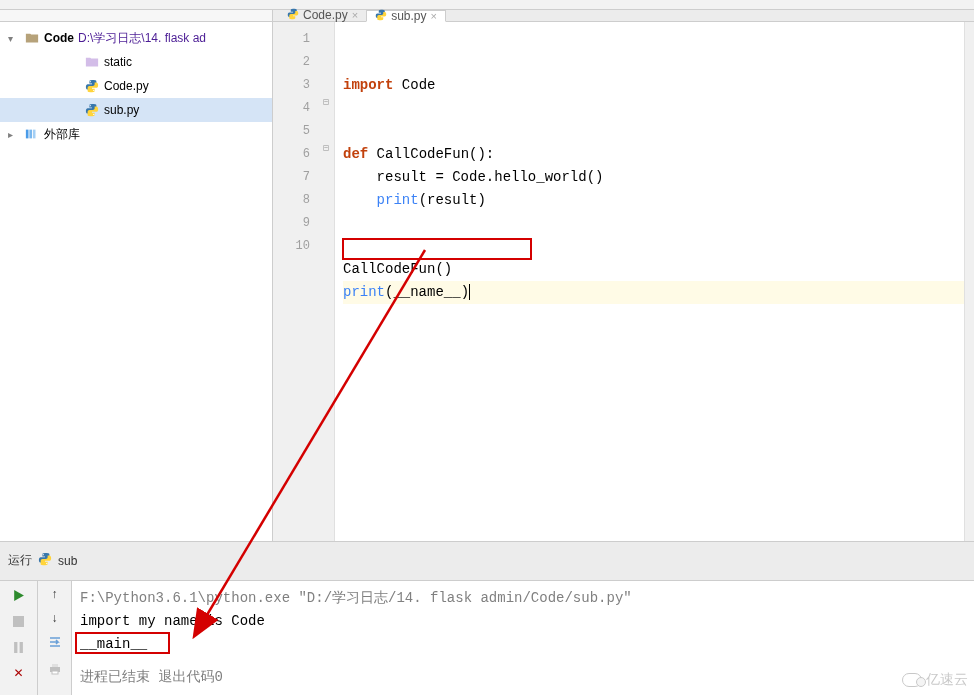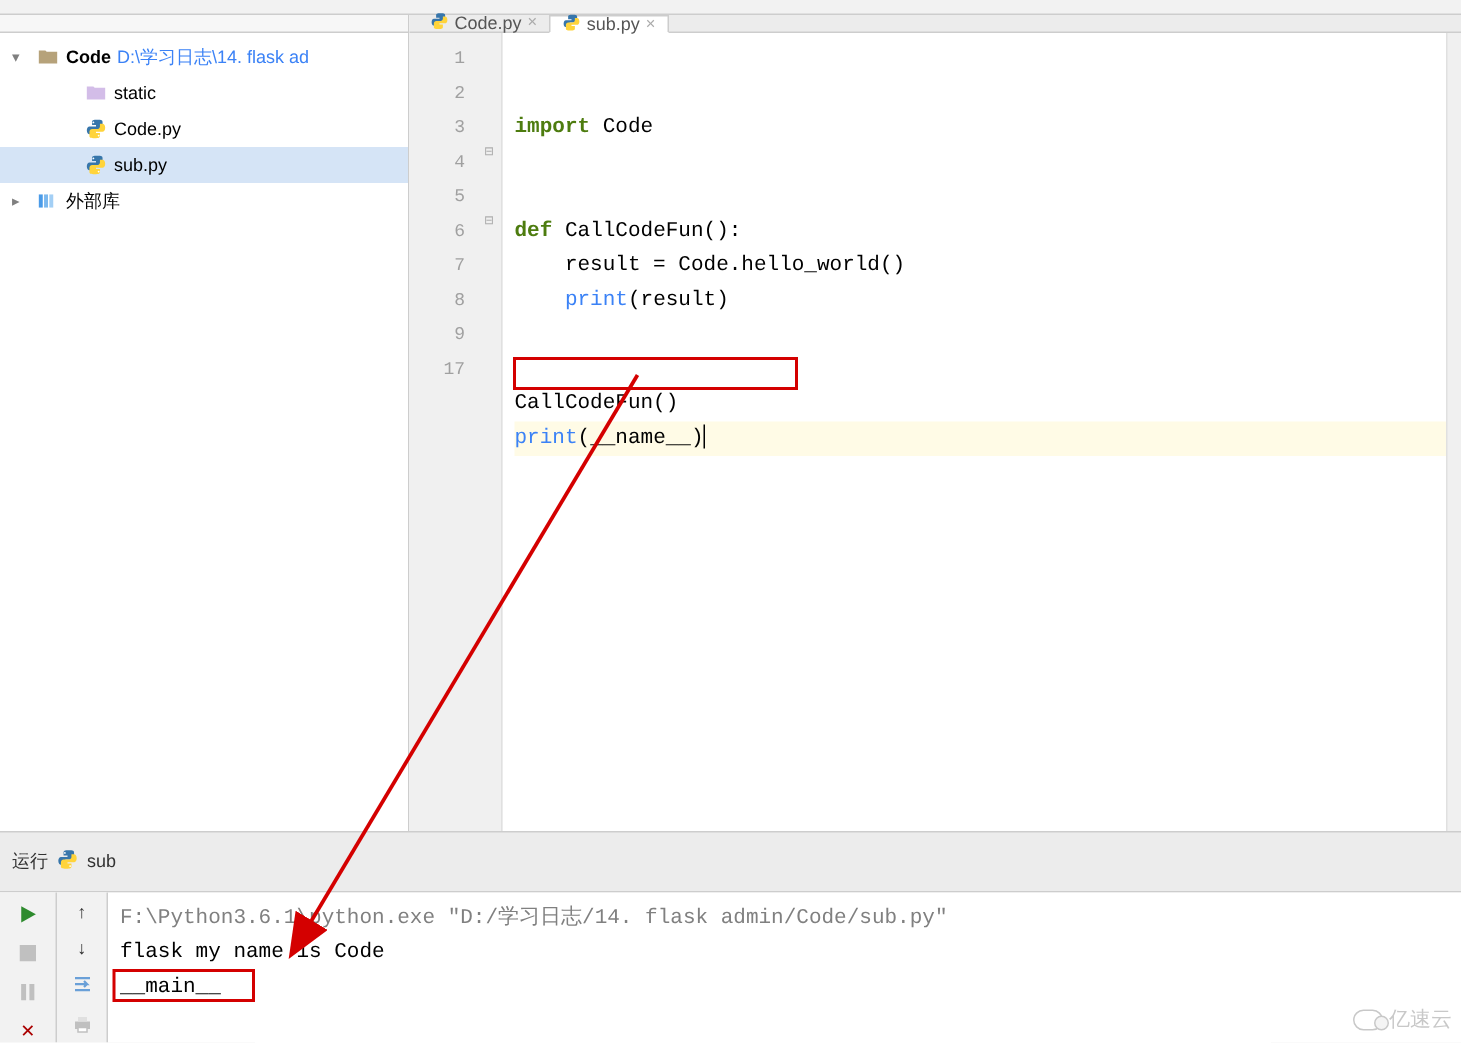--- a/index.html
+++ b/index.html
@@ -66,7 +66,7 @@
   .tree-row .icon { display: inline-flex; width: 16px; height: 16px; align-items:center; justify-content:center;}
   .tree-row .arrow { width: 12px; color: #808080; font-size: 10px; }
   .tree-row .label { color: #000; }
-  .tree-row .path { color: #3b82f6; }
+  .tree-row .path { color: #4c1d95; }
   .folder-icon { color: #b6a27a; }
   .folder-icon.light { color: #d3bde8; }
   .py-icon svg { width: 14px; height: 14px; }

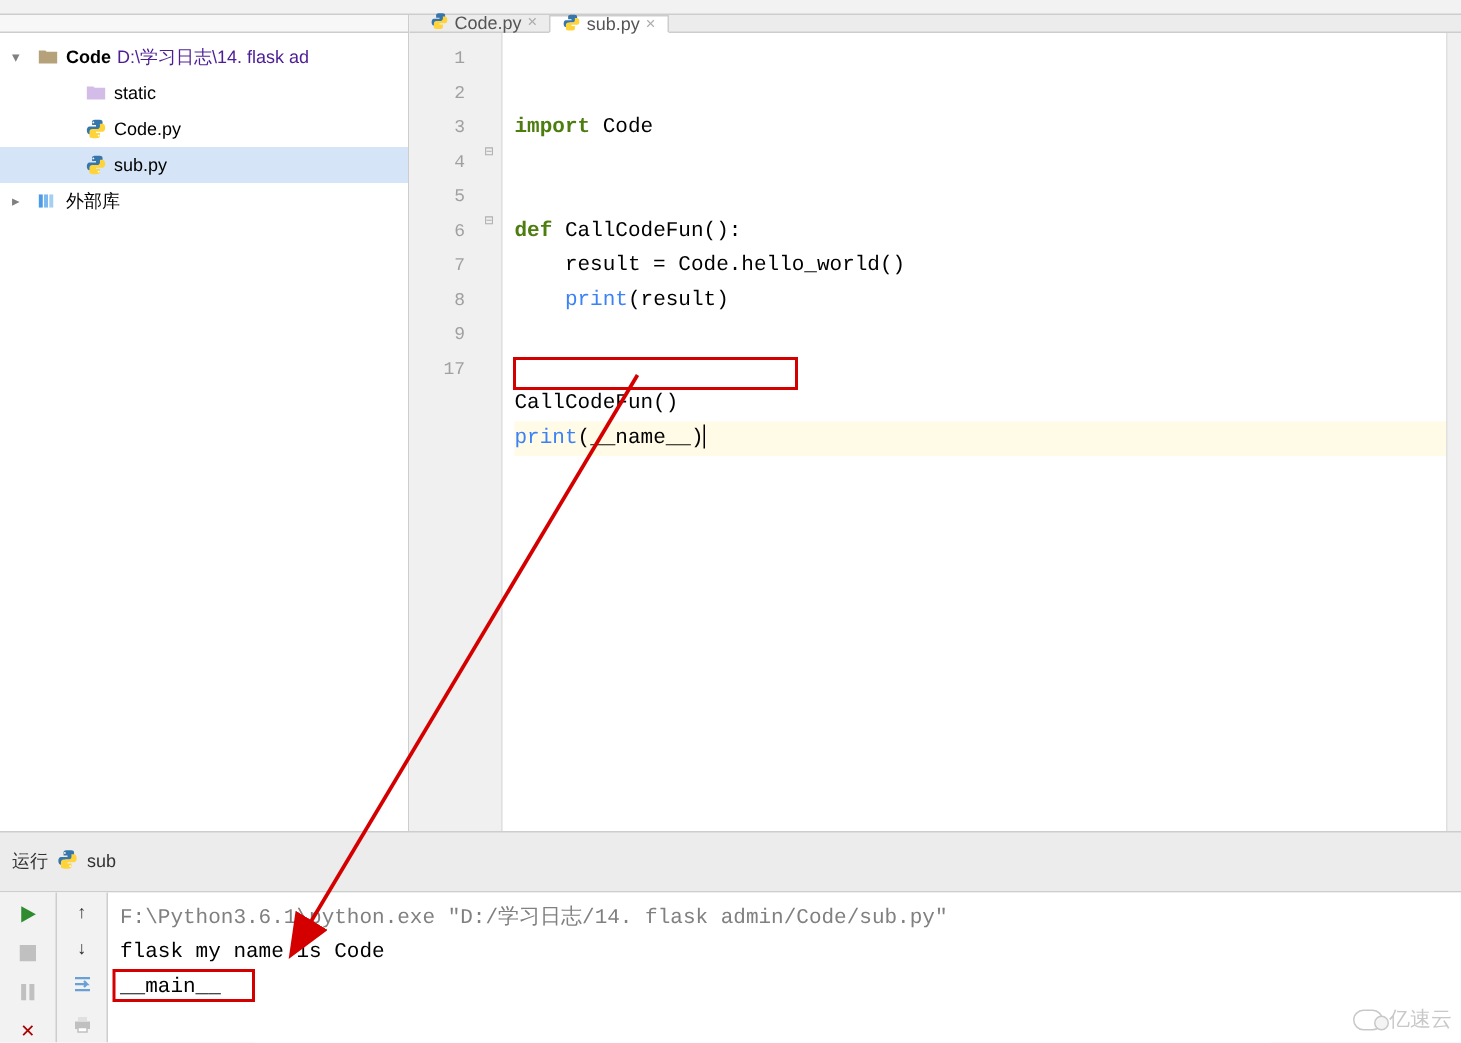--- a/index.html
+++ b/index.html
@@ -71,7 +71,7 @@
   .folder-icon.light { color: #d3bde8; }
   .py-icon svg { width: 14px; height: 14px; }
   .lib-icon { color: #4a9be8; }
-  .indent2 { padding-left: 56px; }
+  .indent2 { padding-left: 84px; }
 
   .editor-area {
     flex: 1;

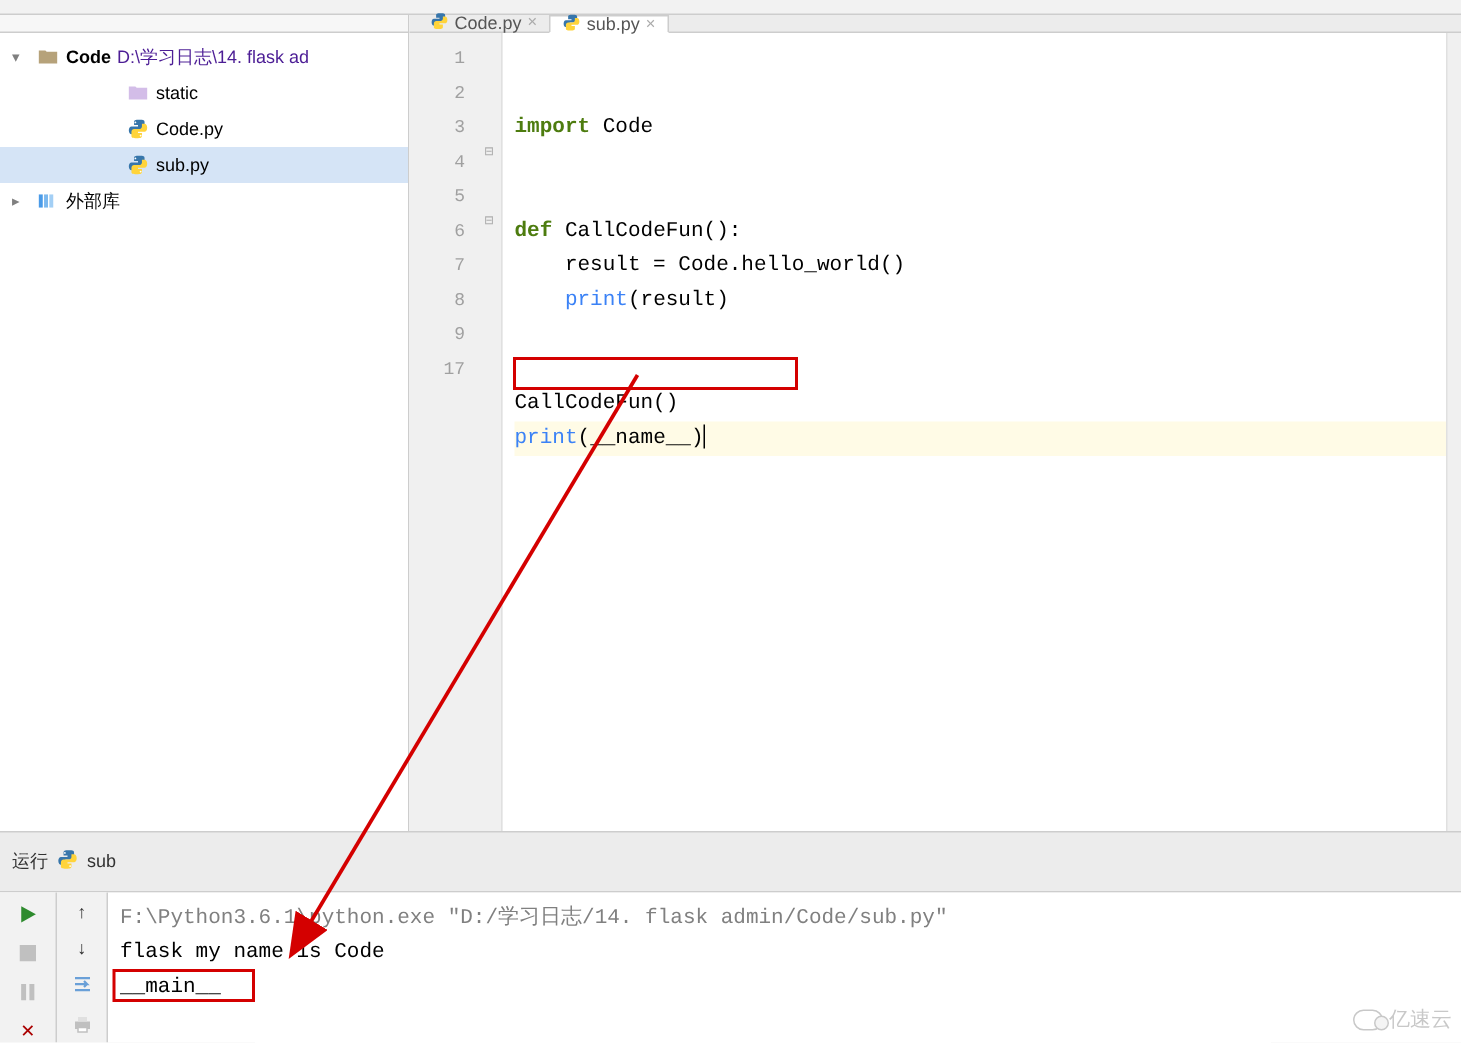--- a/index.html
+++ b/index.html
@@ -144,7 +144,7 @@
     position: relative;
     white-space: pre;
   }
-  .kw { color: #4d7c0f; font-weight: bold; }
+  .kw { color: #c2410c; font-weight: bold; }
   .py-builtin { color: #3b82f6; }
   .code-line { height: 23px; }
   .code-line.current { background: #fffbe6; }

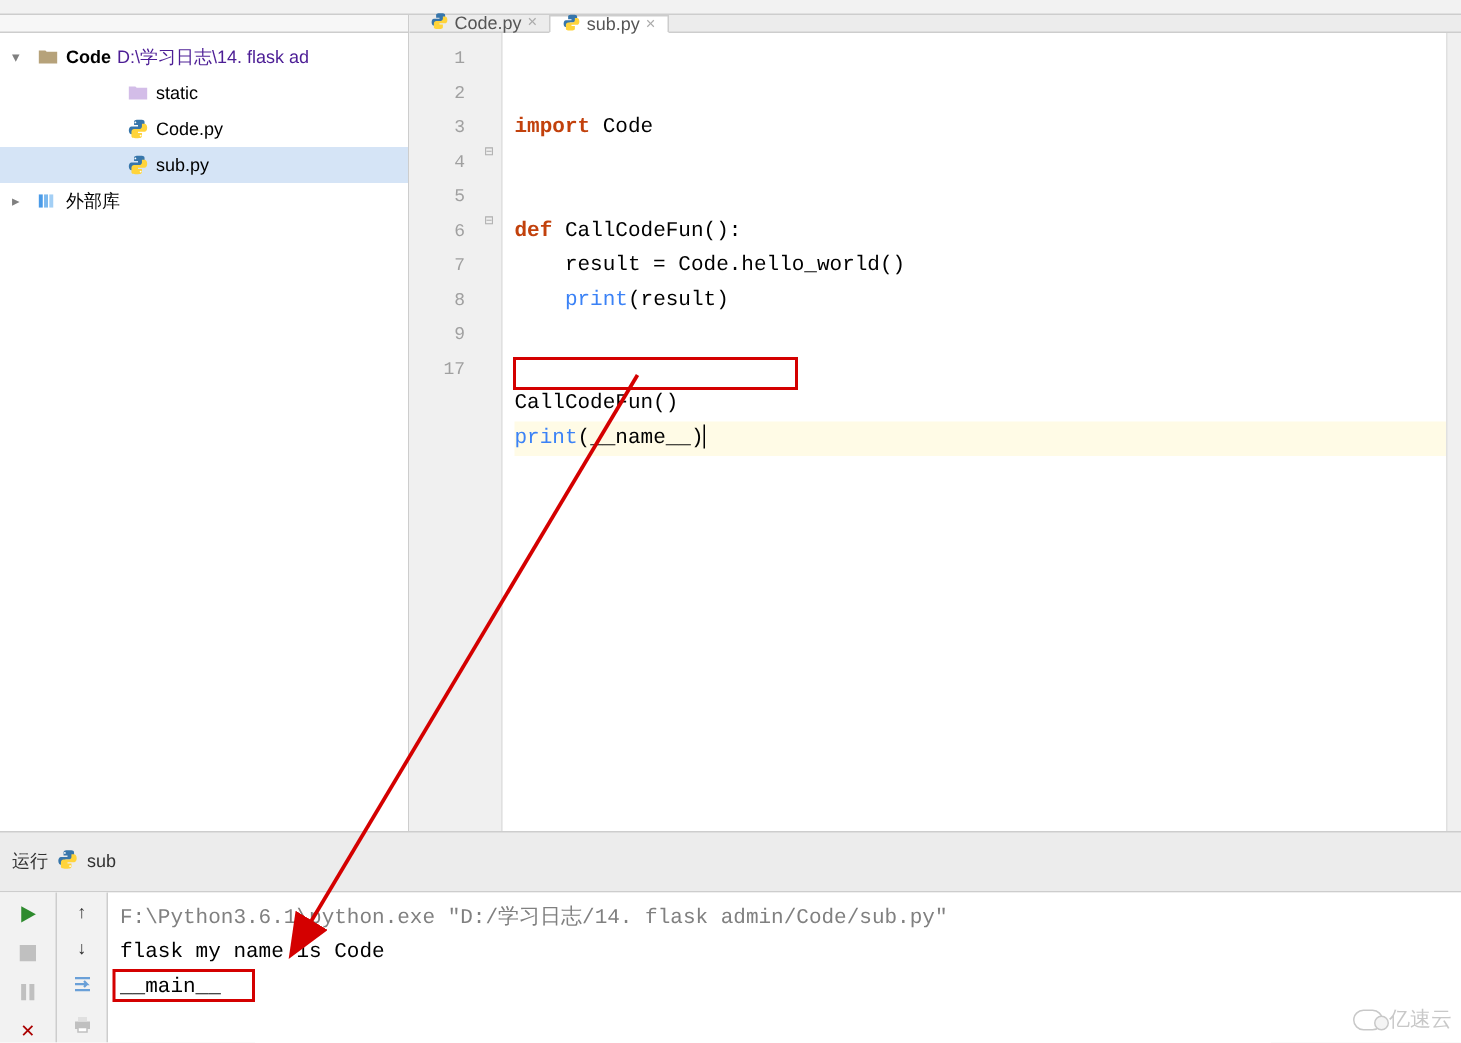--- a/index.html
+++ b/index.html
@@ -345,7 +345,7 @@
             <div>7</div>
             <div>8</div>
             <div>9</div>
-            <div>17</div>
+            <div>10</div>
             <div class="fold" style="top: 74px;">⊟</div>
             <div class="fold" style="top: 120px;">⊟</div>
           </div>

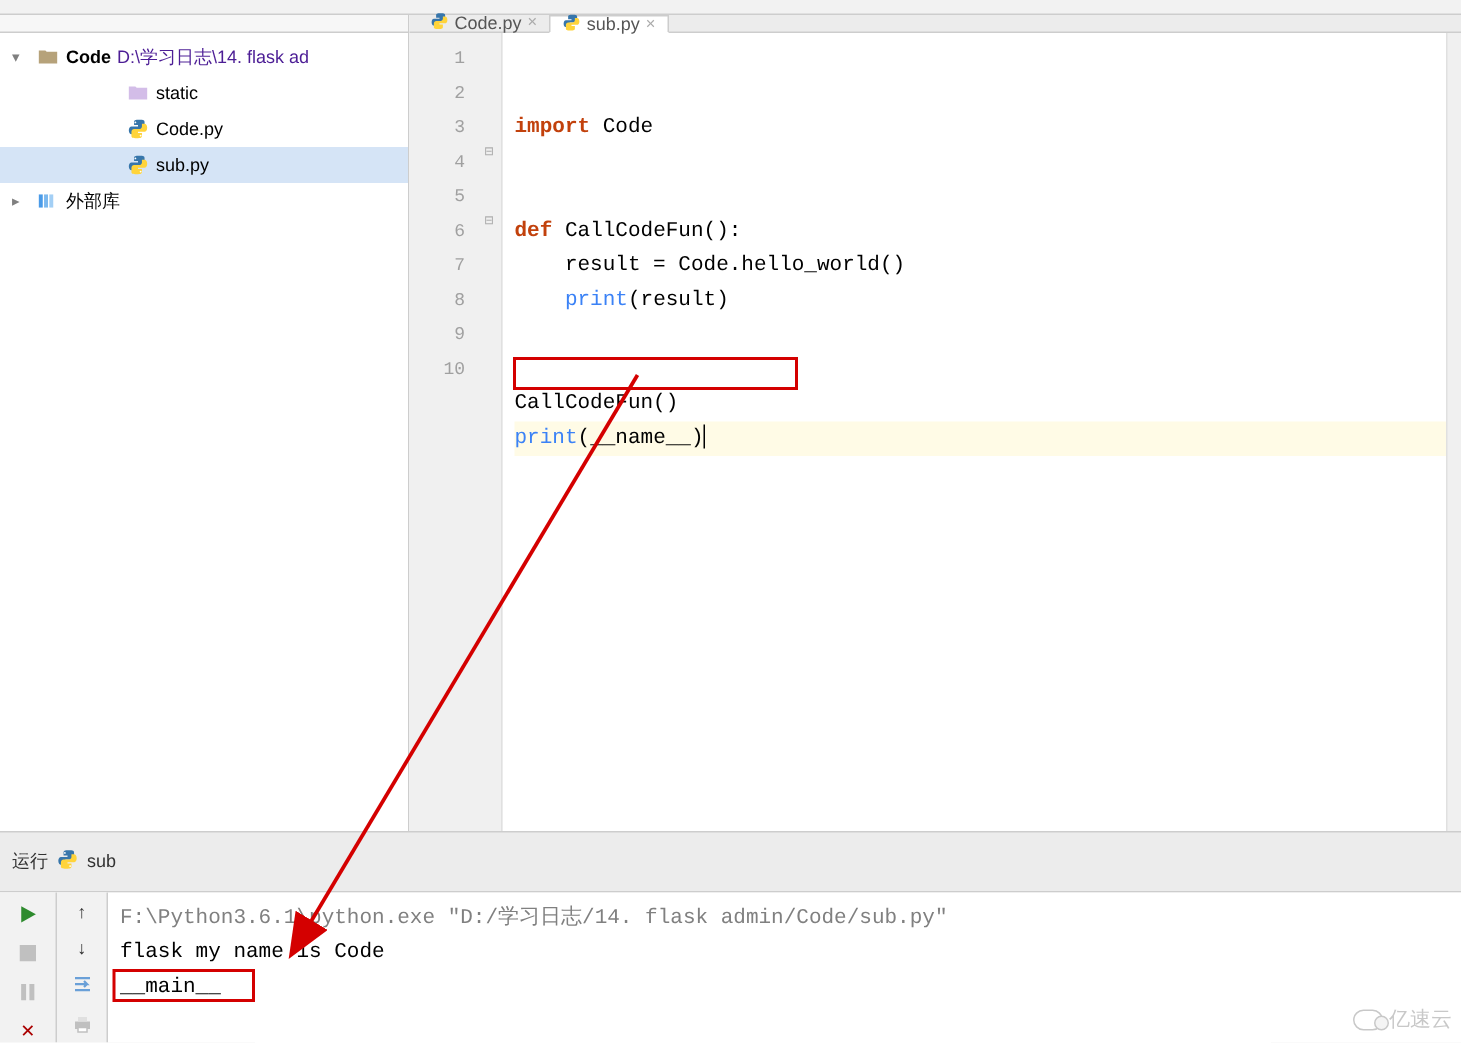--- a/index.html
+++ b/index.html
@@ -409,7 +409,7 @@
     </div>
     <div class="console">
       <div class="gray">F:\Python3.6.1\python.exe "D:/学习日志/14. flask admin/Code/sub.py"</div>
-      <div>flask my name is Code</div>
+      <div>import my name is Code</div>
       <div style="position:relative; display:inline-block;">
         <span>__main__</span>
         <div class="red-box" style="left:-5px; top:-1px; width:95px; height:22px;"></div>

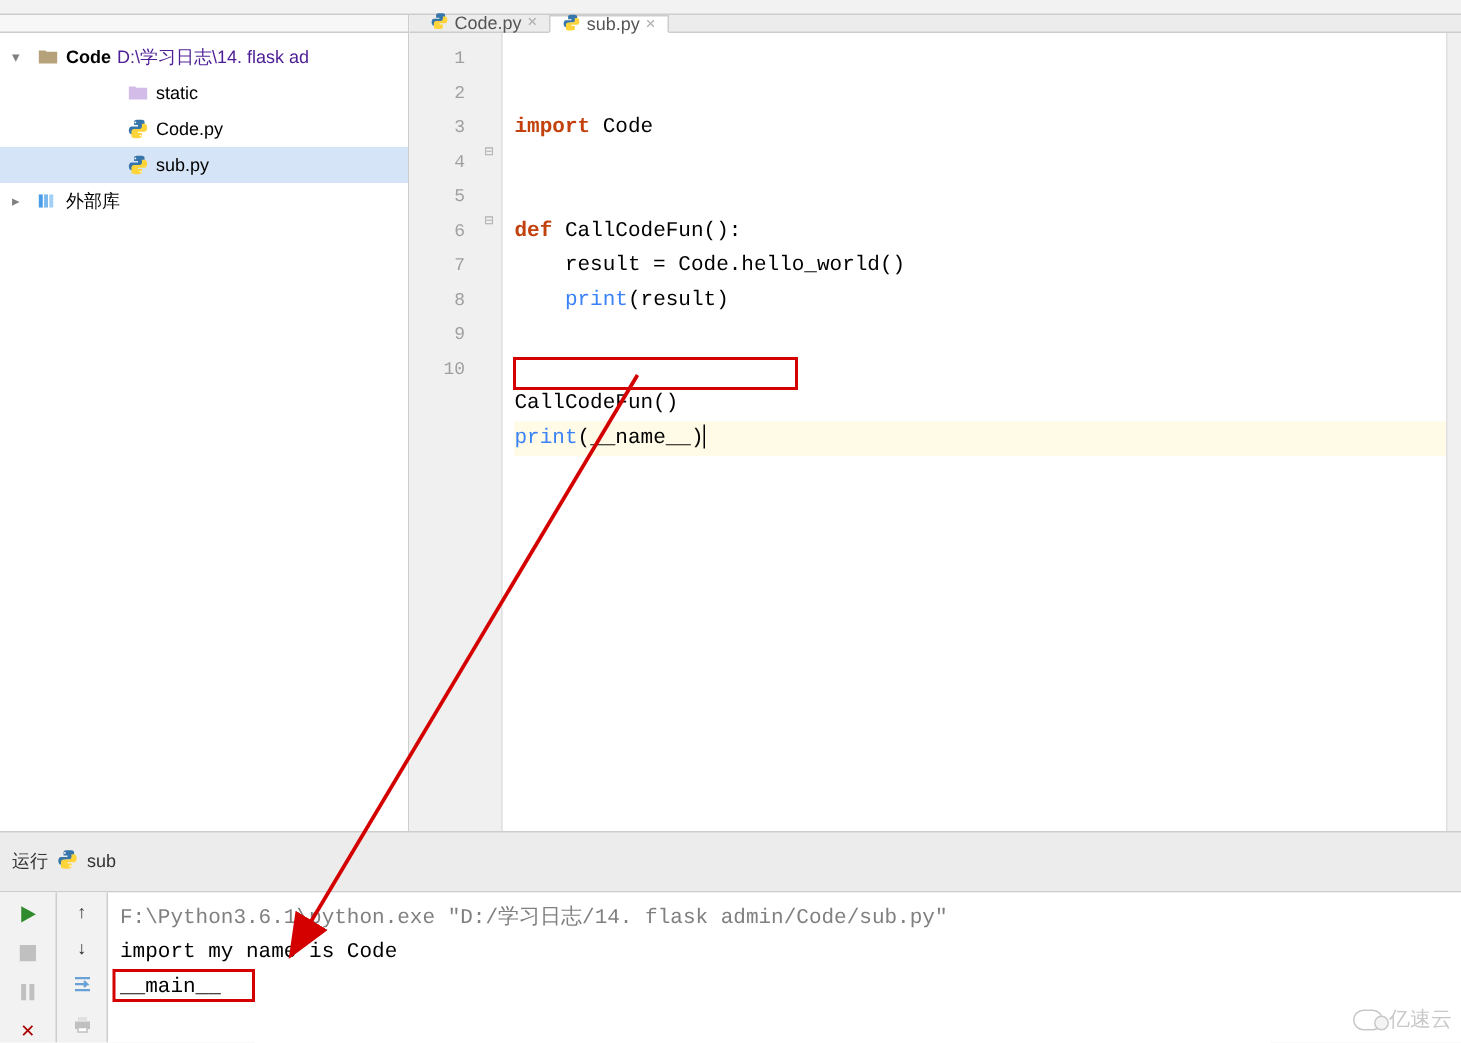--- a/index.html
+++ b/index.html
@@ -415,6 +415,7 @@
         <div class="red-box" style="left:-5px; top:-1px; width:95px; height:22px;"></div>
       </div>
       <div style="height:10px;"></div>
+      <div class="gray">进程已结束 退出代码0</div>
     </div>
   </div>
 </div>

